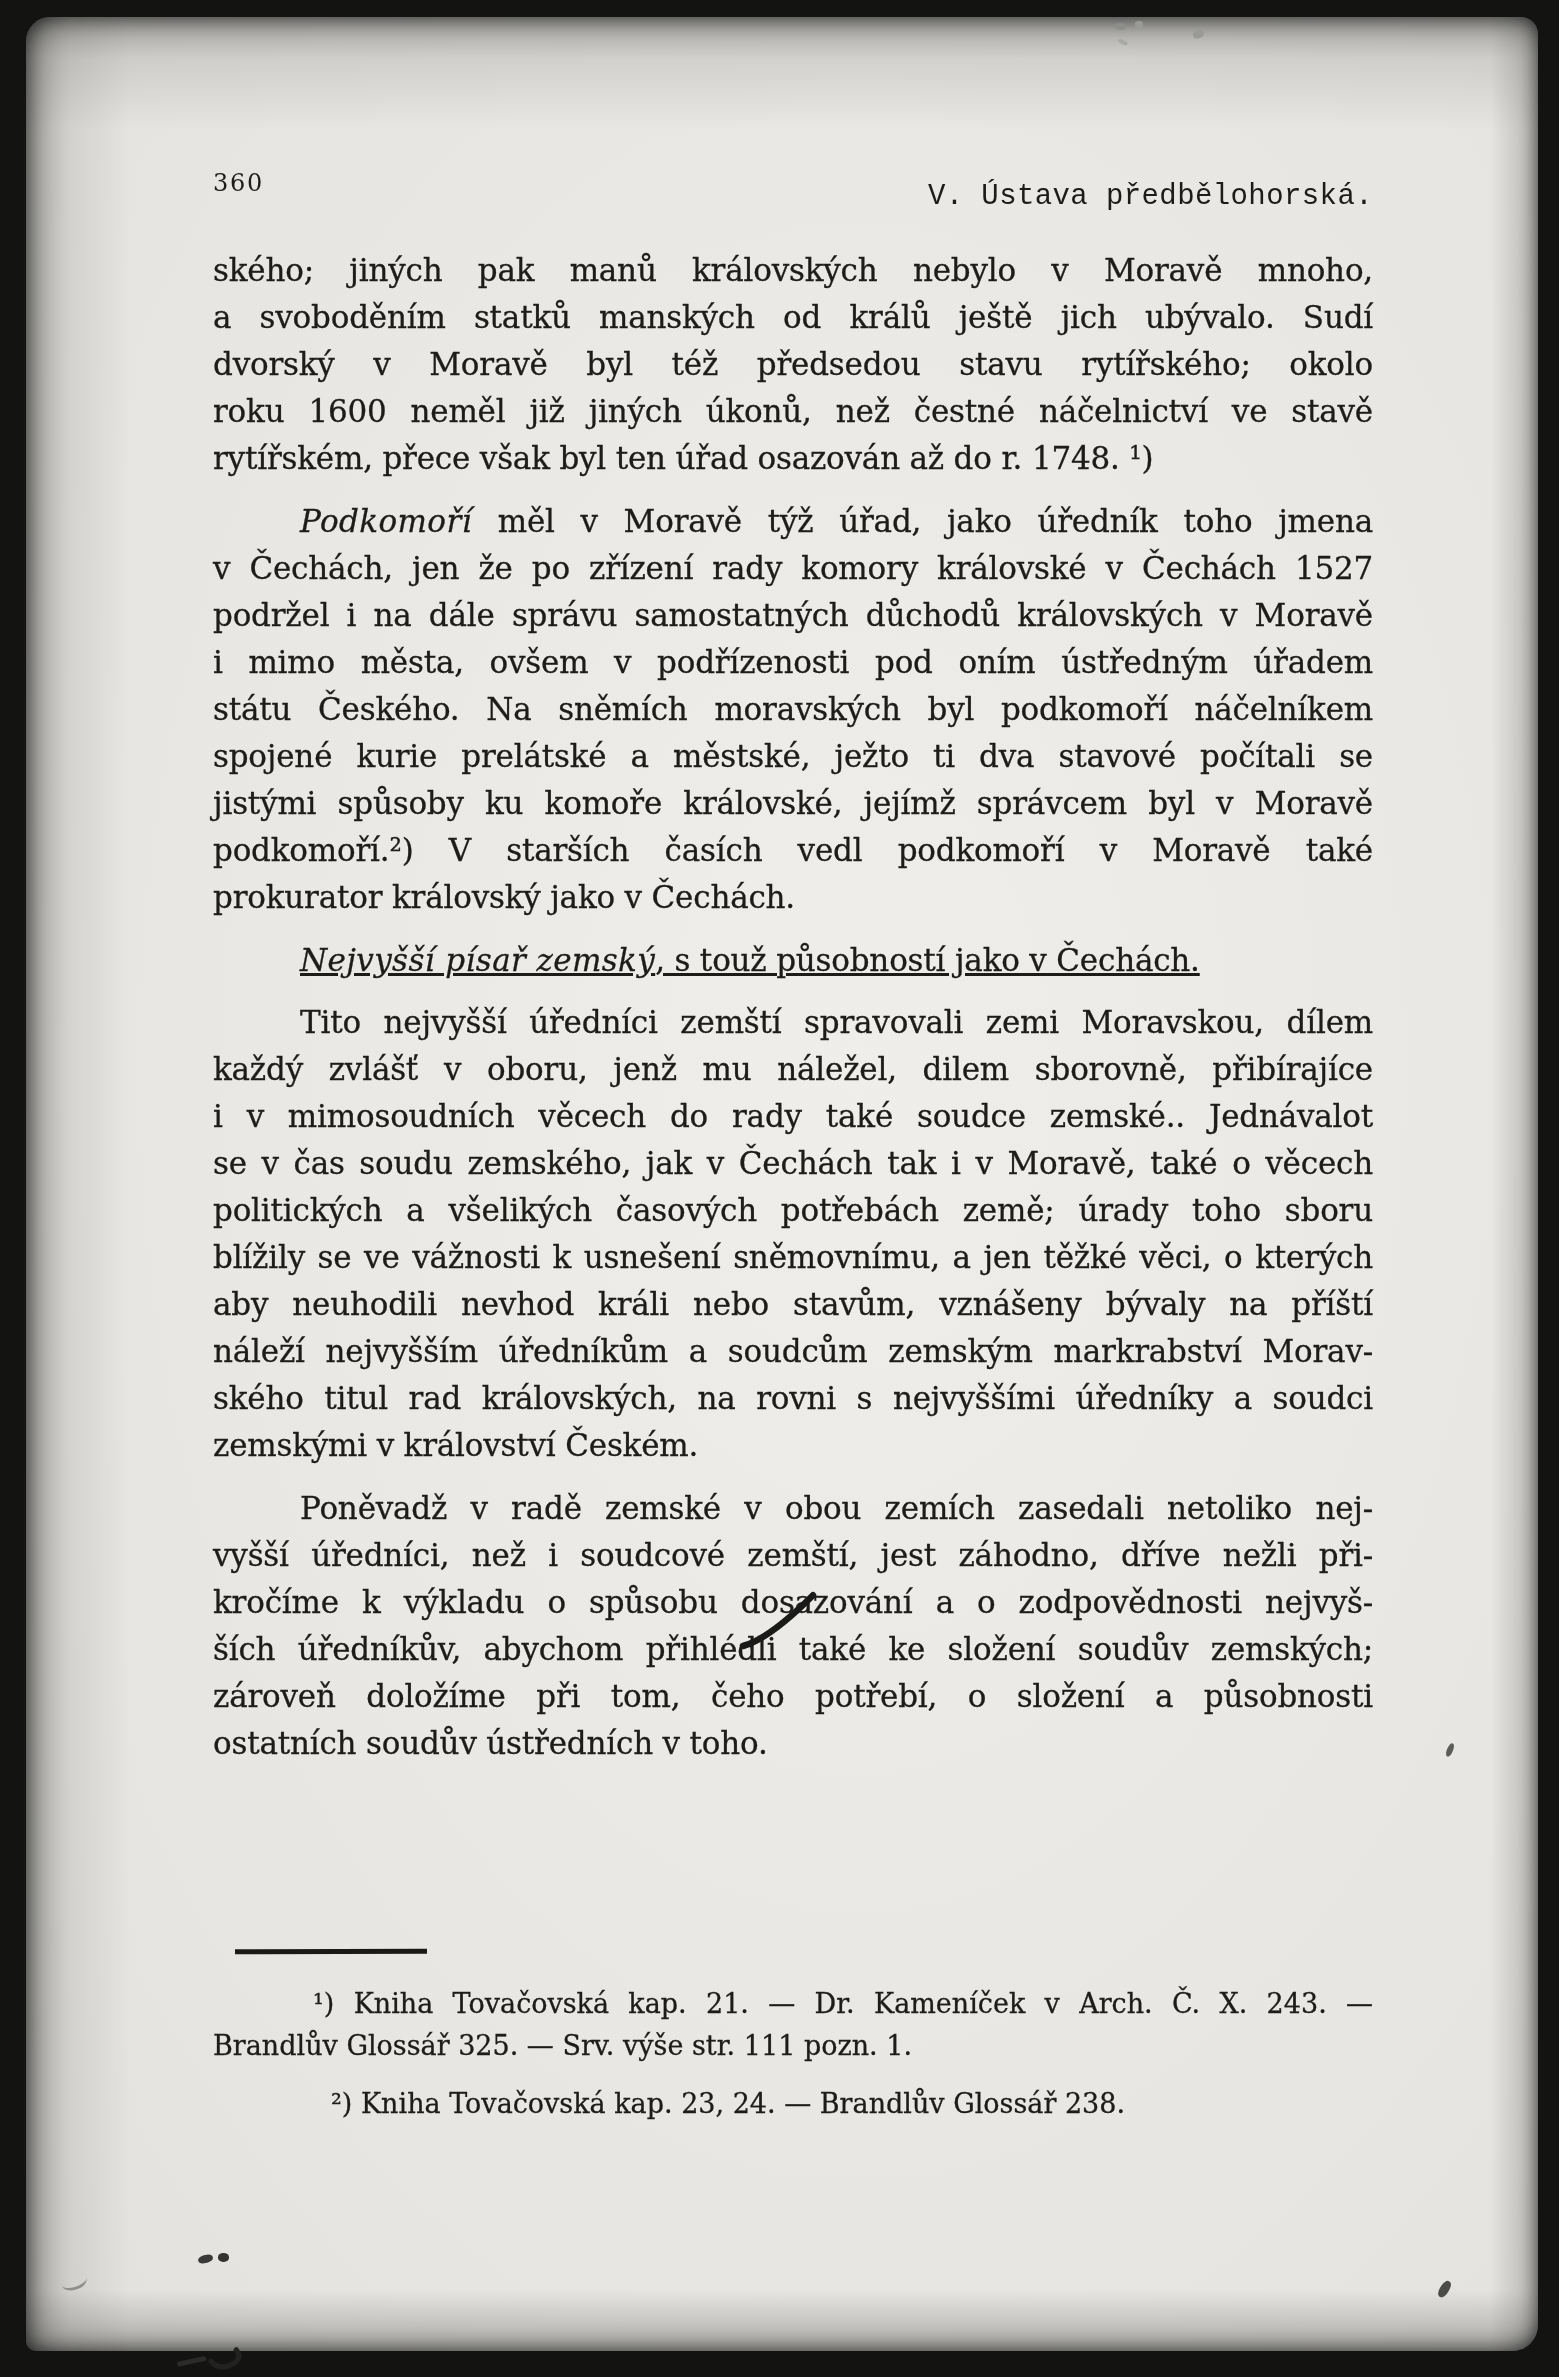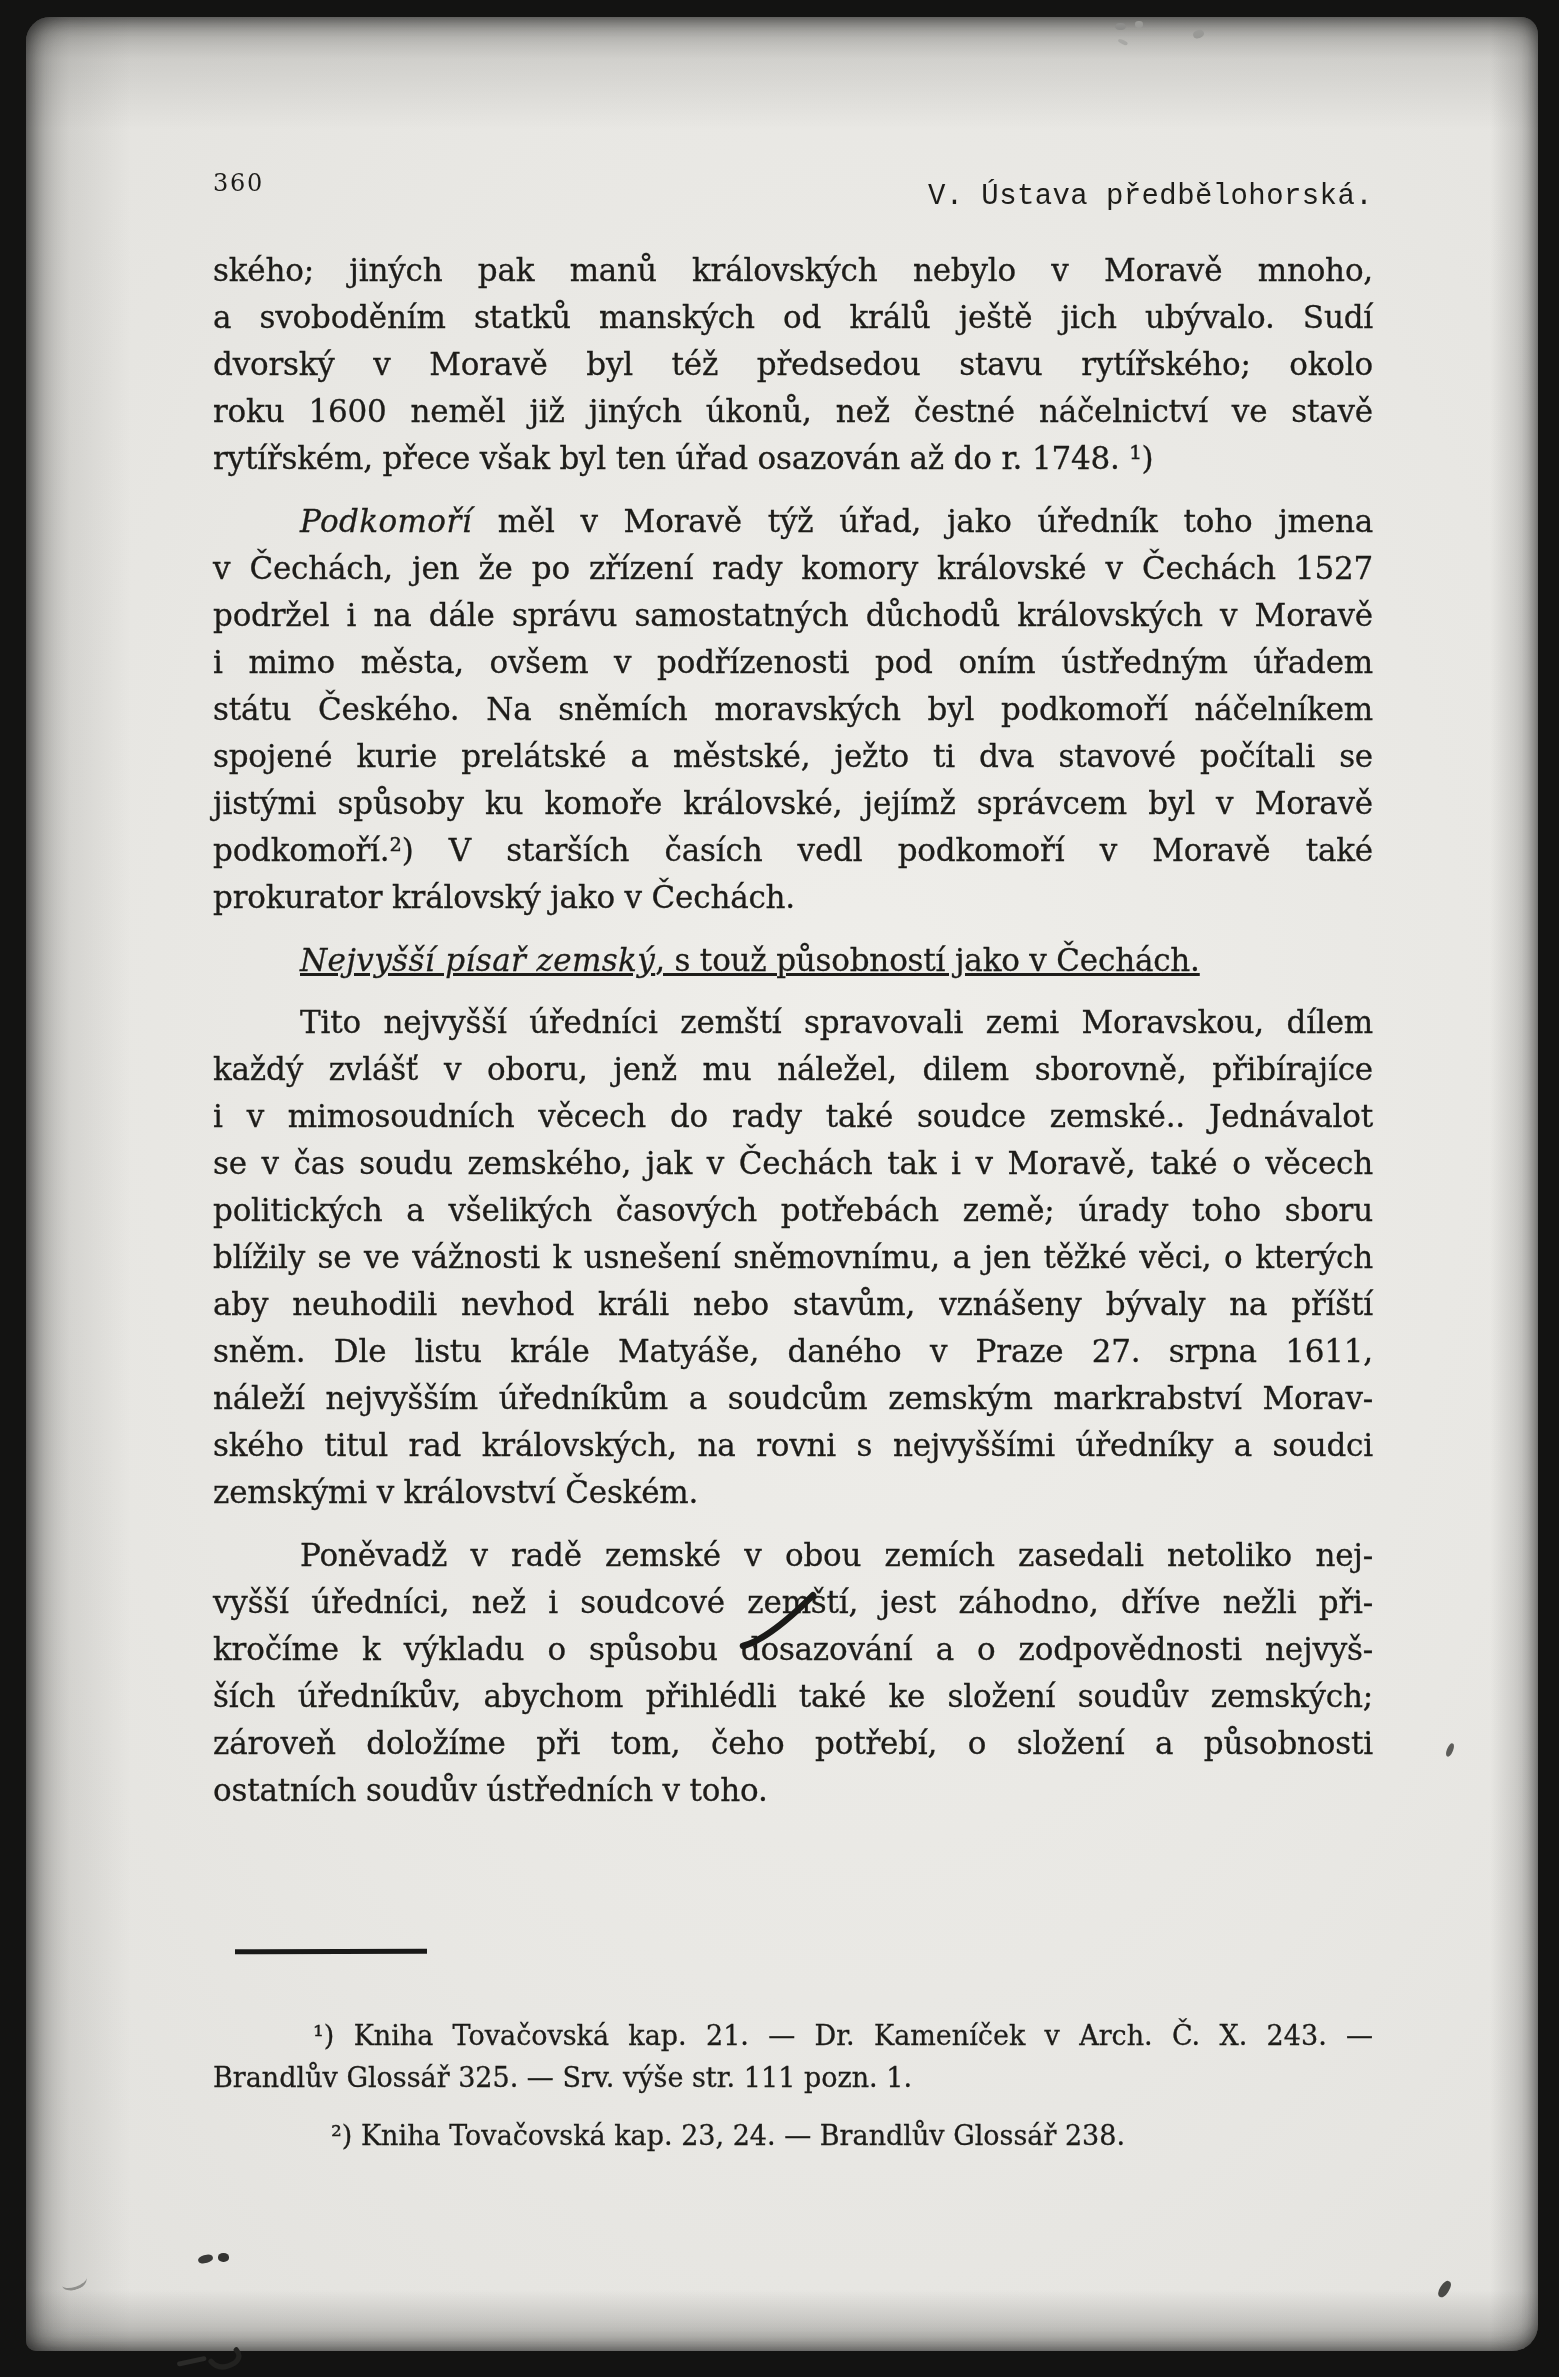--- a/index.html
+++ b/index.html
@@ -115,7 +115,6 @@
           <div class="line">politických a všelikých časových potřebách země; úrady toho sboru</div>
           <div class="line">blížily se ve vážnosti k usnešení sněmovnímu, a jen těžké věci, o kterých</div>
           <div class="line">aby neuhodili nevhod králi nebo stavům, vznášeny bývaly na příští</div>
-          <div class="line">sněm. Dle listu krále Matyáše, daného v Praze 27. srpna 1611,</div>
           <div class="line">náleží nejvyšším úředníkům a soudcům zemským markrabství Morav-</div>
           <div class="line">ského titul rad královských, na rovni s nejvyššími úředníky a soudci</div>
           <div class="line nj">zemskými v království Českém.</div>

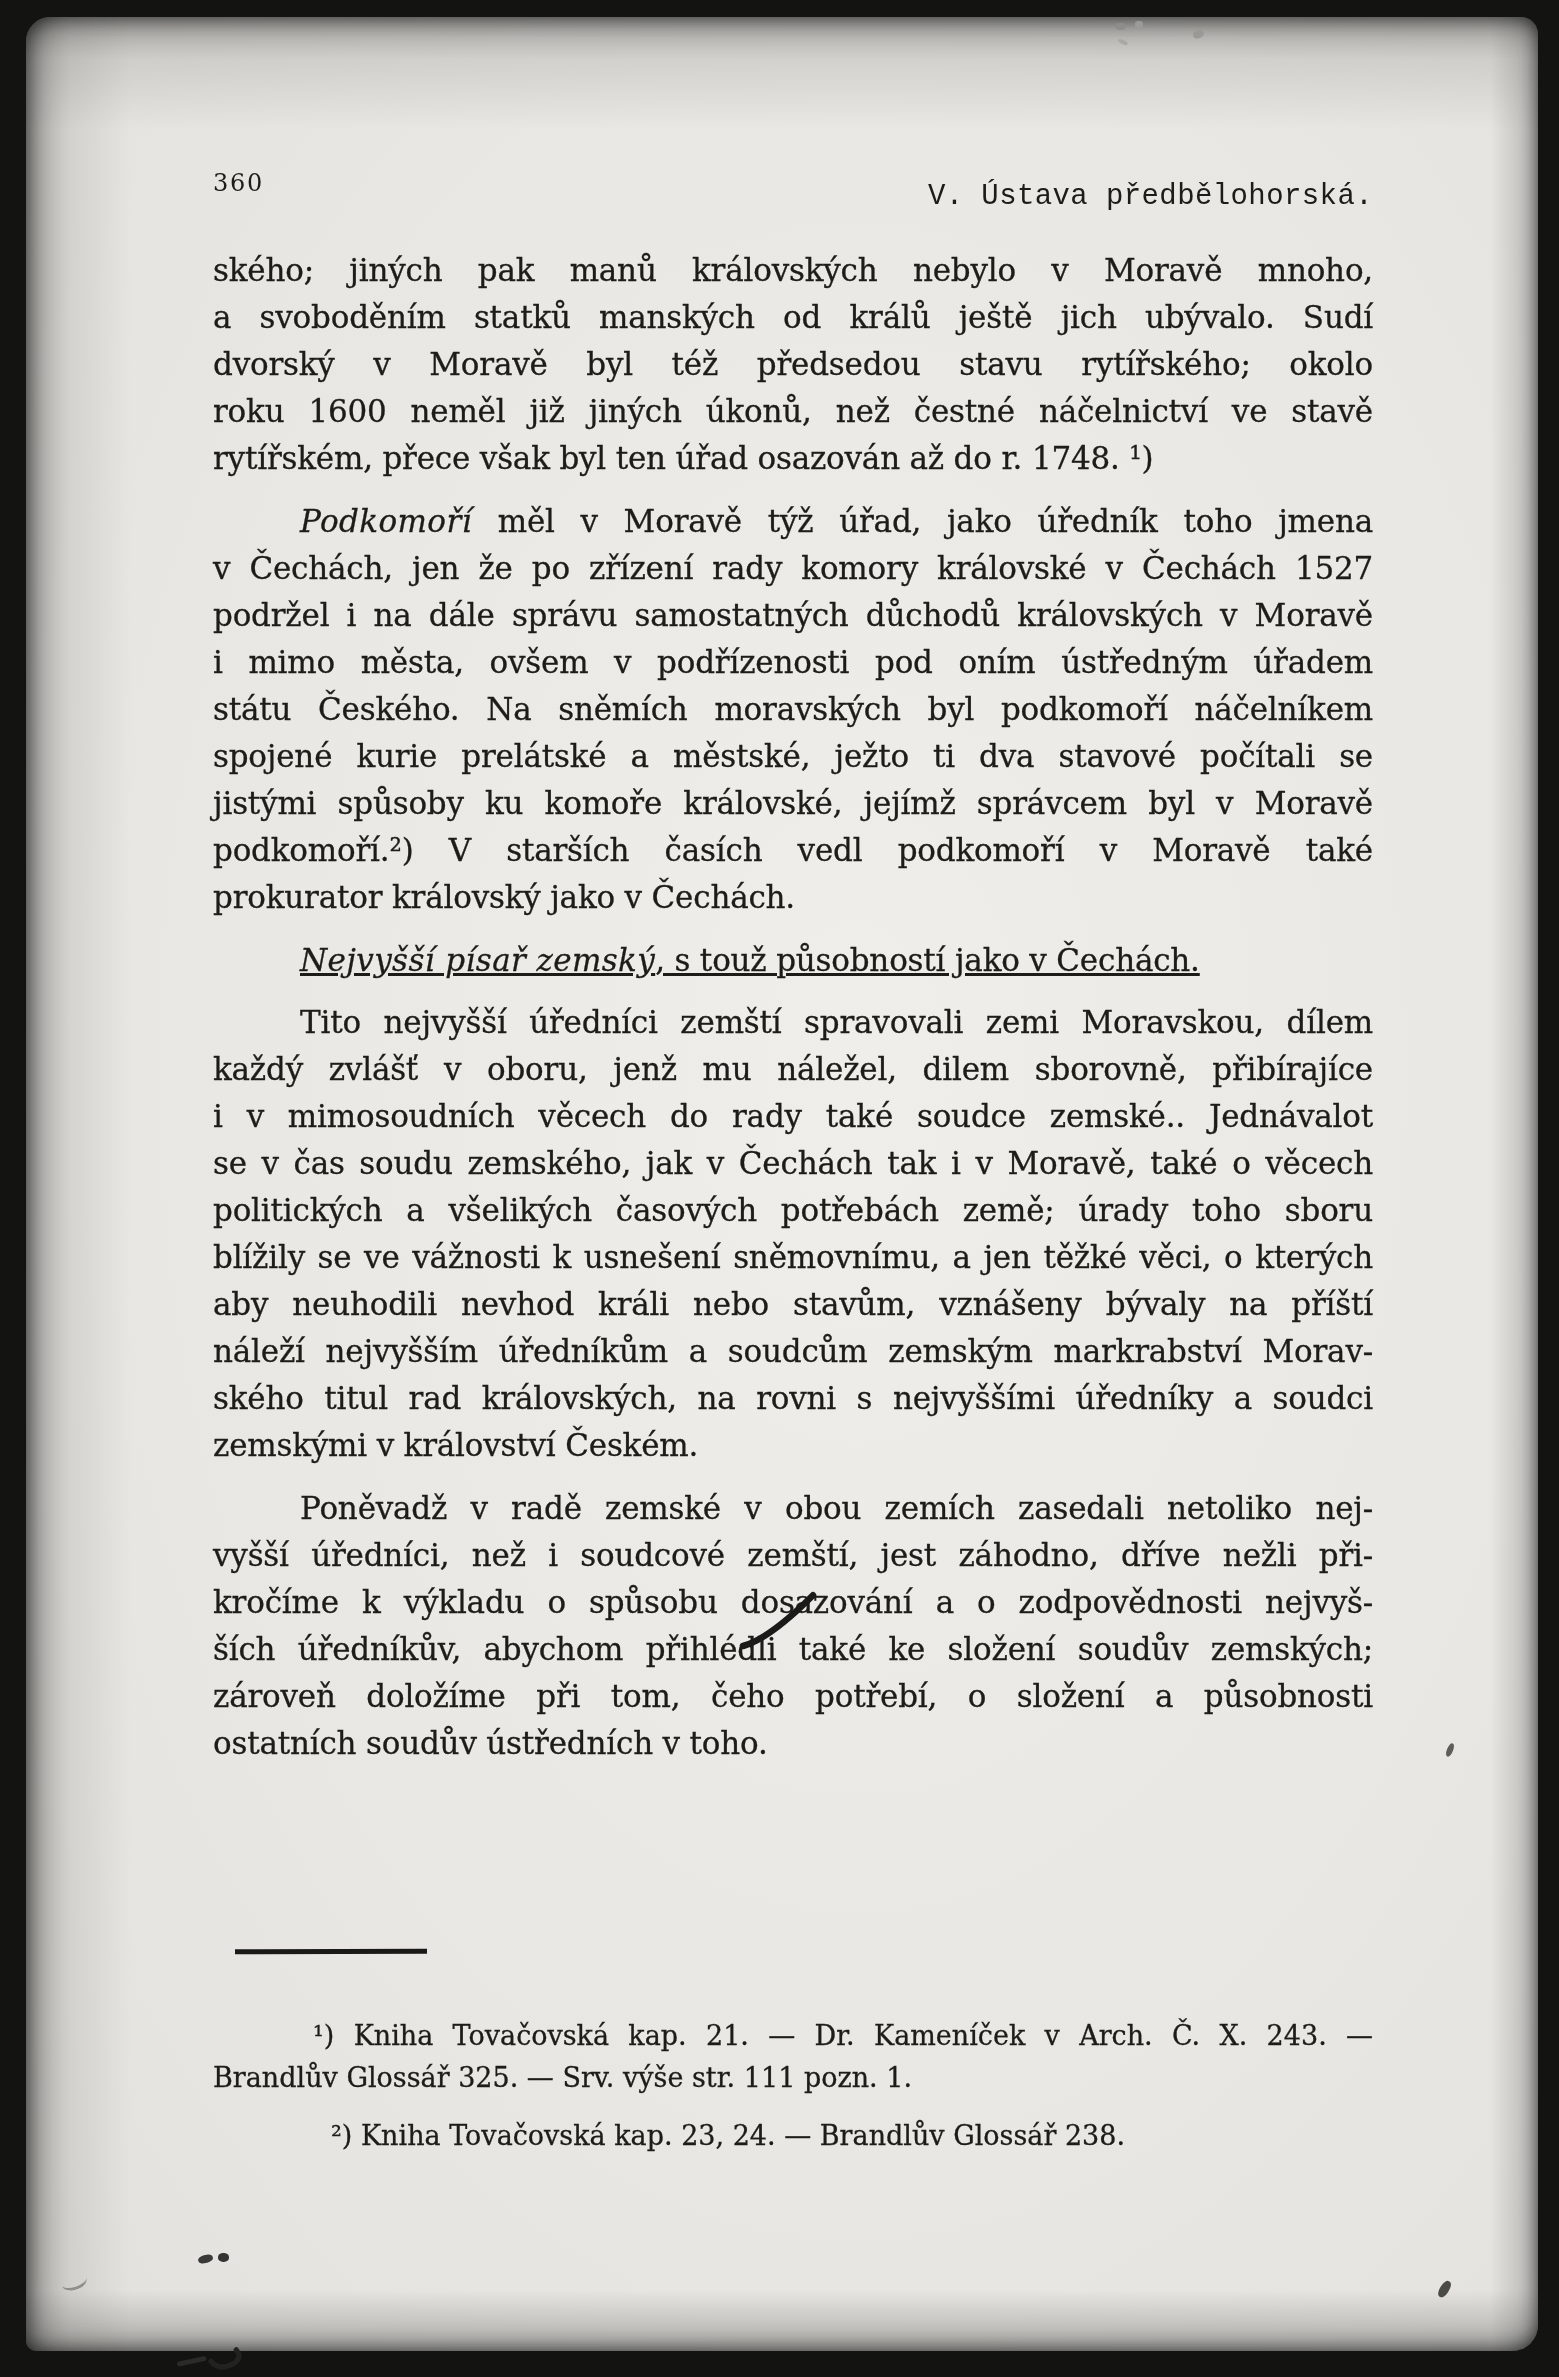--- a/index.html
+++ b/index.html
@@ -132,7 +132,7 @@
     <div class="fn-divider"></div>
     <div class="footnotes" id="footnotes">
         <div class="para">
-          <div class="line" style="padding-left: 100px; margin-top: 32px;">¹) Kniha Tovačovská kap. 21. — Dr. Kameníček v Arch. Č. X. 243. —</div>
+          <div class="line" style="padding-left: 100px;">¹) Kniha Tovačovská kap. 21. — Dr. Kameníček v Arch. Č. X. 243. —</div>
           <div class="line nj">Brandlův Glossář 325. — Srv. výše str. 111 pozn. 1.</div>
         </div>
         <div class="para">

